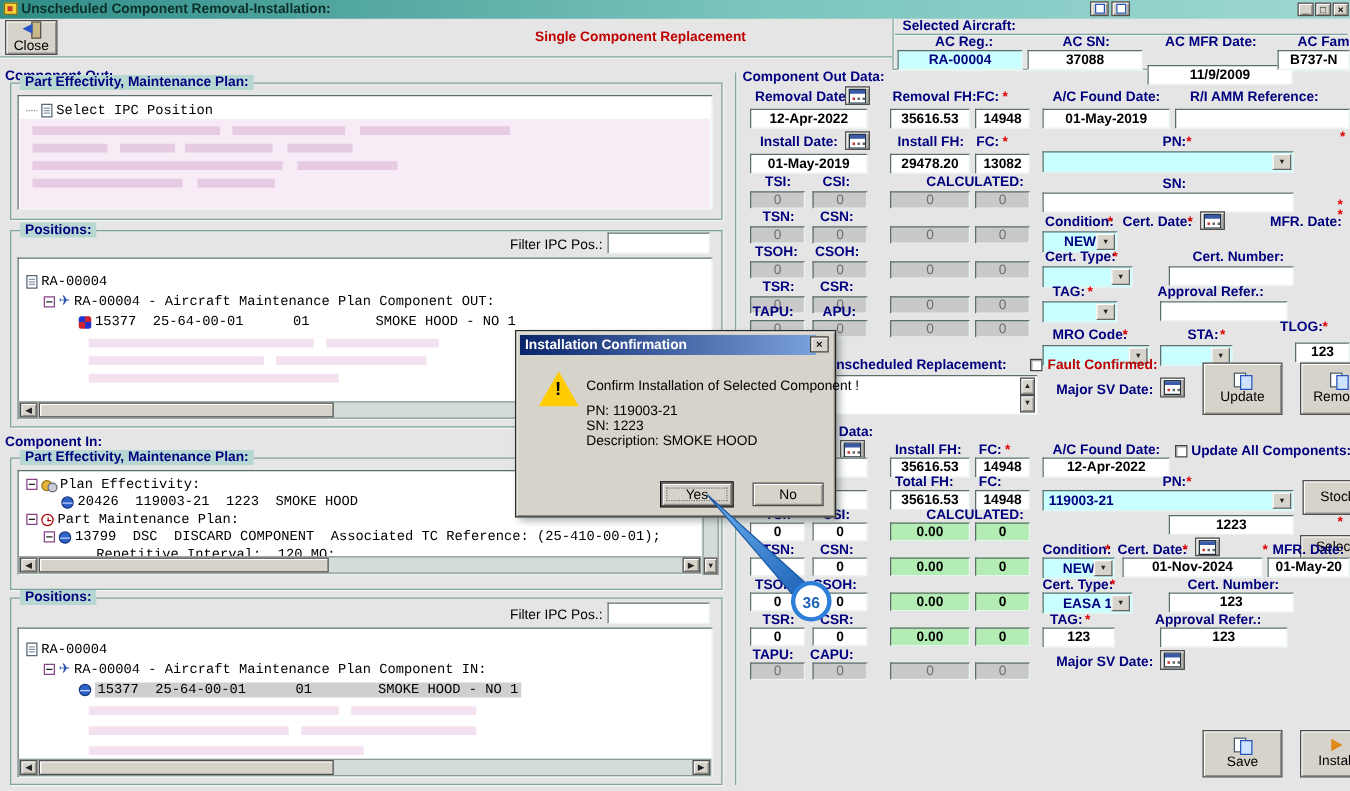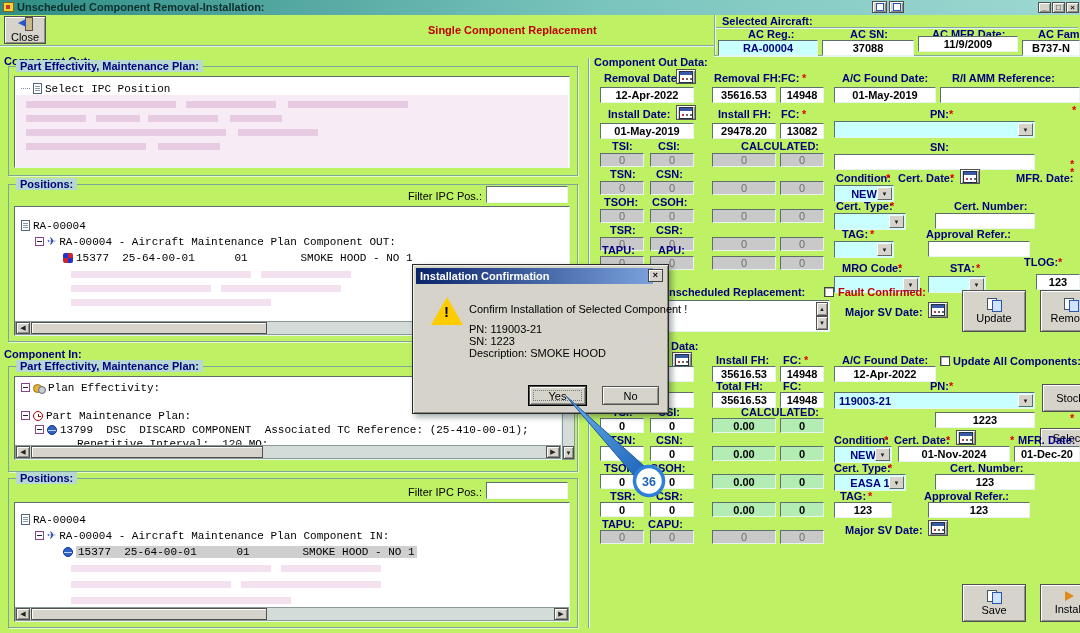--- a/index.html
+++ b/index.html
@@ -4,7 +4,7 @@
 <style>
 *{margin:0;padding:0;box-sizing:border-box}
 html,body{width:1080px;height:633px;overflow:hidden}
-#root{position:relative;width:1080px;height:633px;background:#bef264;font-family:"Liberation Sans",sans-serif;font-size:11px;overflow:hidden}
+#root{position:relative;width:1080px;height:633px;background:#e5e5e5;font-family:"Liberation Sans",sans-serif;font-size:11px;overflow:hidden}
 .lbl{position:absolute;color:#00007f;font-weight:bold;white-space:nowrap;font-size:11px}
 .lbl.red{color:#c00000}
 .ast{position:absolute;color:#e00000;font-weight:bold;font-size:11px}

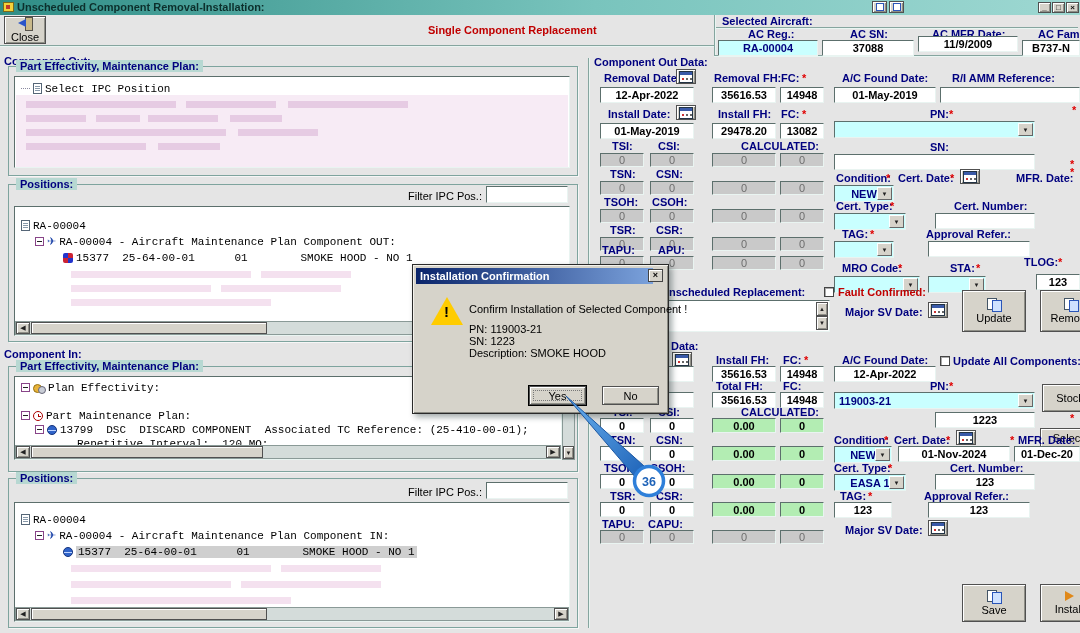--- a/index.html
+++ b/index.html
@@ -123,7 +123,7 @@
   <div class="lbl" style="left:1038px;top:28px">AC Fam</div>
   <div class="fld cyan" style="left:718px;top:40px;width:100px;height:16px">RA-00004</div>
   <div class="fld" style="left:822px;top:40px;width:92px;height:16px">37088</div>
-  <div class="fld" style="left:918px;top:36px;width:100px;height:16px">11/9/2009</div>
+  <div class="fld" style="left:918px;top:52px;width:116px;height:16px">11/9/2009</div>
   <div class="fld" style="left:1022px;top:40px;width:58px;height:16px">B737-N</div>
 
   <div class="lbl" style="left:4px;top:55px">Component Out:</div>

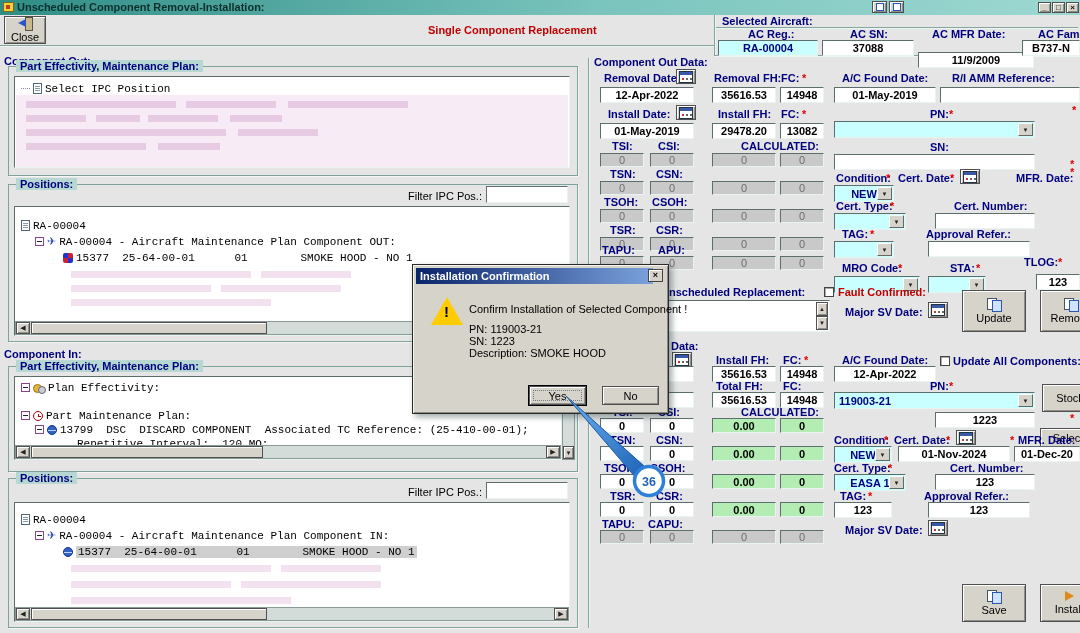--- a/index.html
+++ b/index.html
@@ -193,6 +193,10 @@
       <span class="ic-eff"></span>
       <span class="mono">Plan Effectivity:</span>
     </div>
+    <div class="trow" style="left:34px;top:18px">
+      <span class="ic-globe"></span>
+      <span class="mono">20426  119003-21  1223  SMOKE HOOD</span>
+    </div>
     <div class="trow" style="left:6px;top:32px">
       <span class="exp"></span>
       <span class="ic-clock"></span>

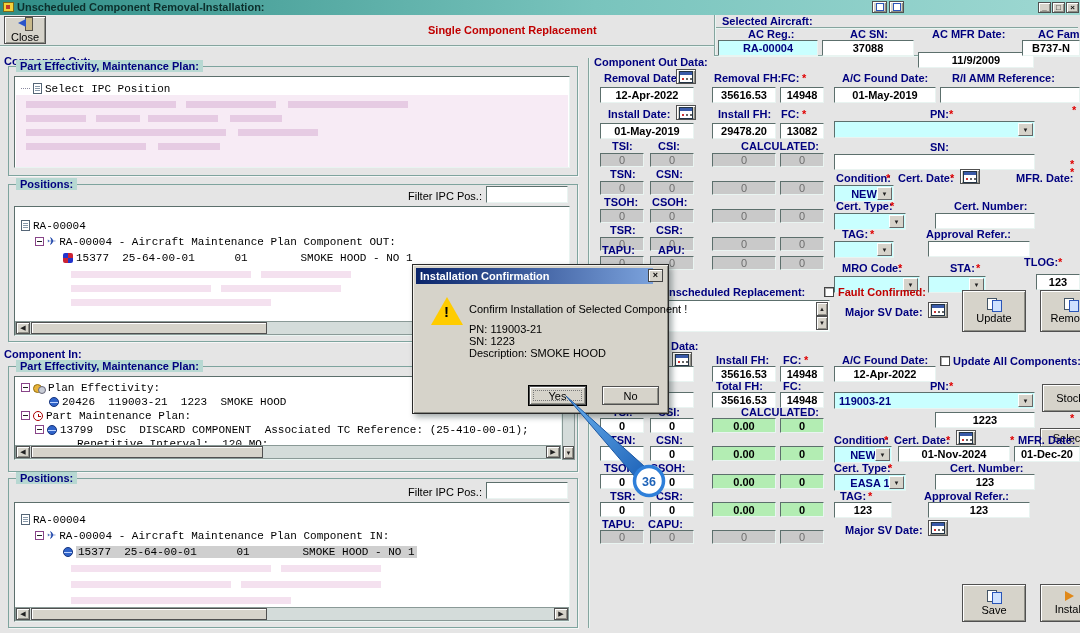--- a/index.html
+++ b/index.html
@@ -464,7 +464,7 @@
       <span class="arr"></span>
     </div>
   <div class="fld" style="left:898px;top:446px;width:112px;height:16px">01-Nov-2024</div>
-  <div class="fld" style="left:1014px;top:446px;width:66px;height:16px">01-Dec-20</div>
+  <div class="fld" style="left:1014px;top:446px;width:66px;height:16px">01-May-20</div>
 
   <div class="lbl" style="left:604px;top:462px">TSOH:</div>
   <div class="lbl" style="left:650px;top:462px">CSOH:</div>

